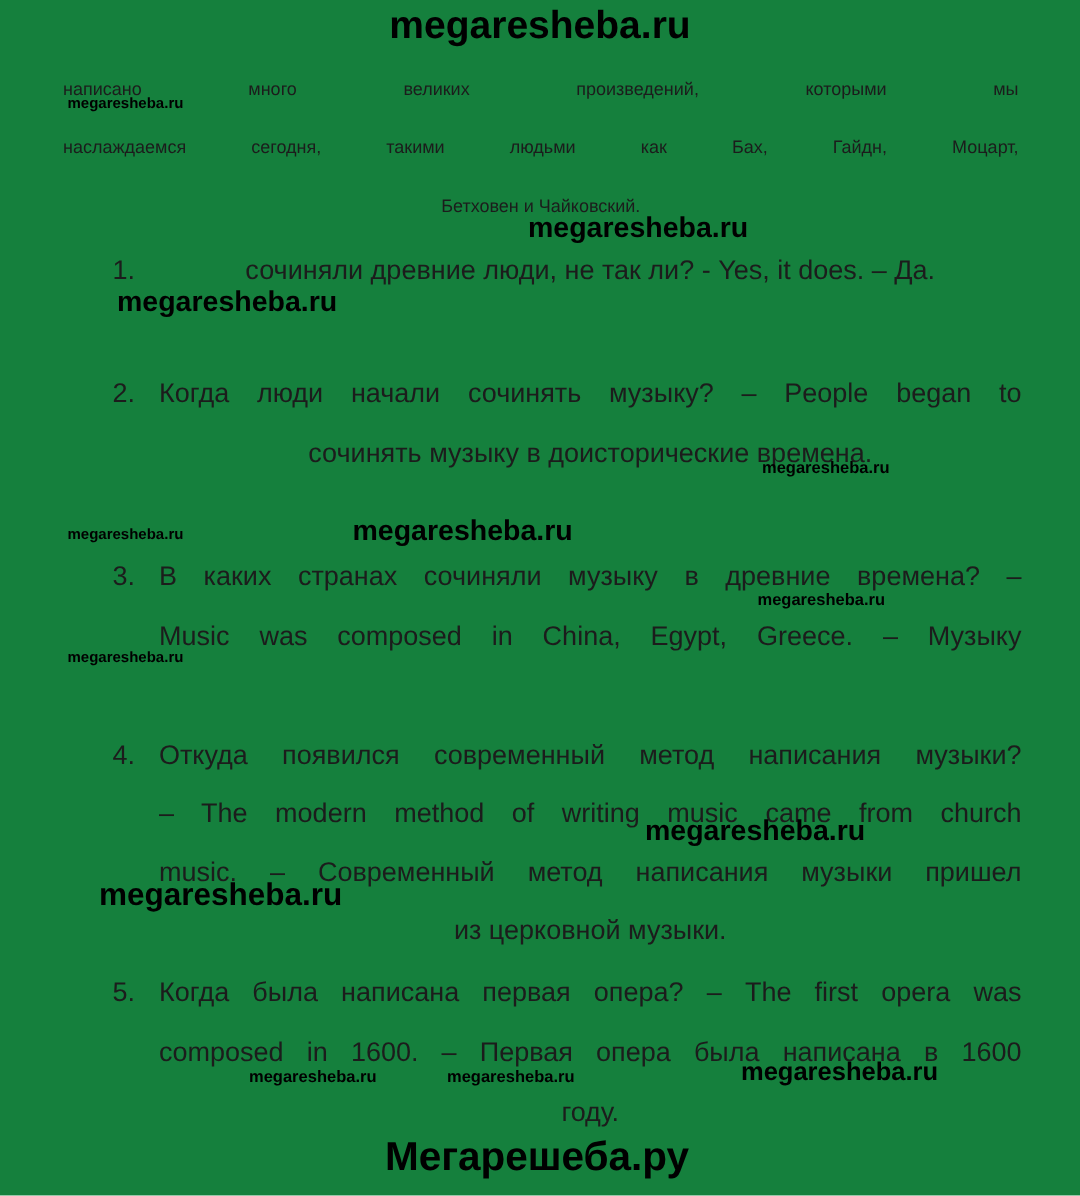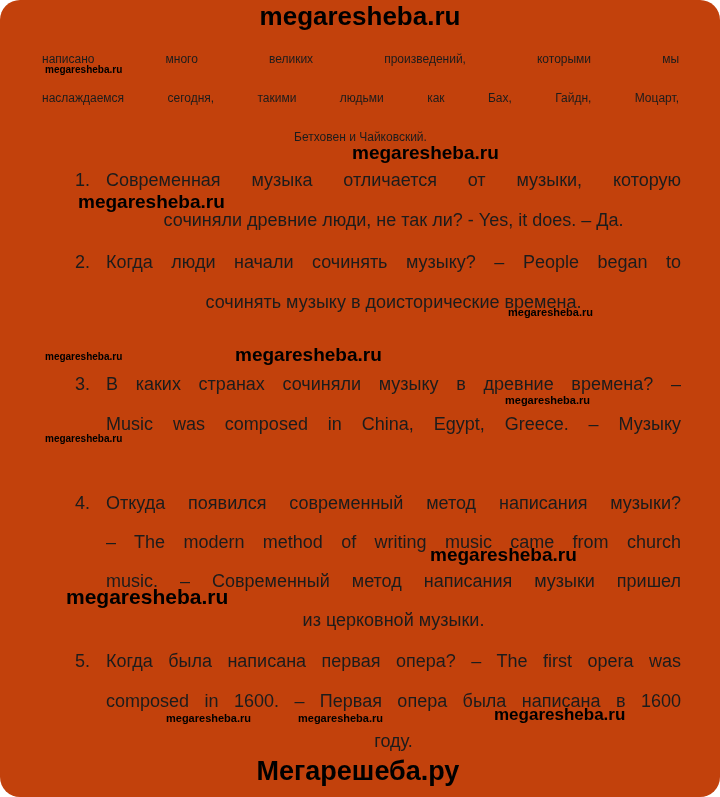--- a/index.html
+++ b/index.html
@@ -9,7 +9,7 @@
     font-family:"Liberation Sans", sans-serif;
     color:#1c1c1c;
   }
-  .page { position:relative; width:720px; height:797px; background:#c2410c; overflow:hidden;border-radius:20px; }
+  .page { position:relative; width:720px; height:797px; background:#15803d; overflow:hidden; }
 
   .hdr {
     position:absolute; top:1px; left:0; width:720px;

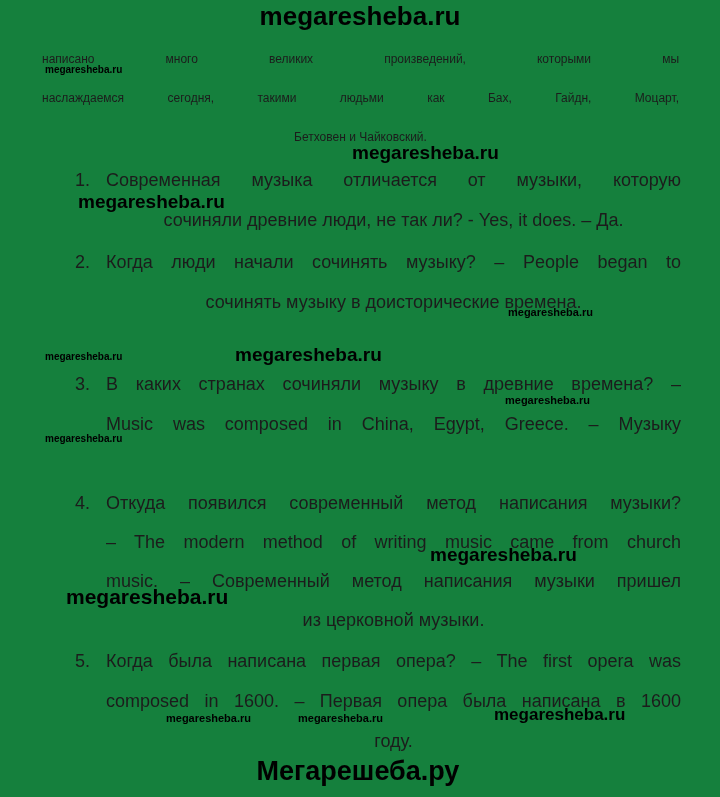--- a/index.html
+++ b/index.html
@@ -76,7 +76,6 @@
   <div class="item it1">
     <span class="num">1.</span>
     <div class="lines">
-      <div class="line j">Современная музыка отличается от музыки, которую</div>
       <div class="line">сочиняли древние люди, не так ли? - Yes, it does. – Да.</div>
     </div>
   </div>

